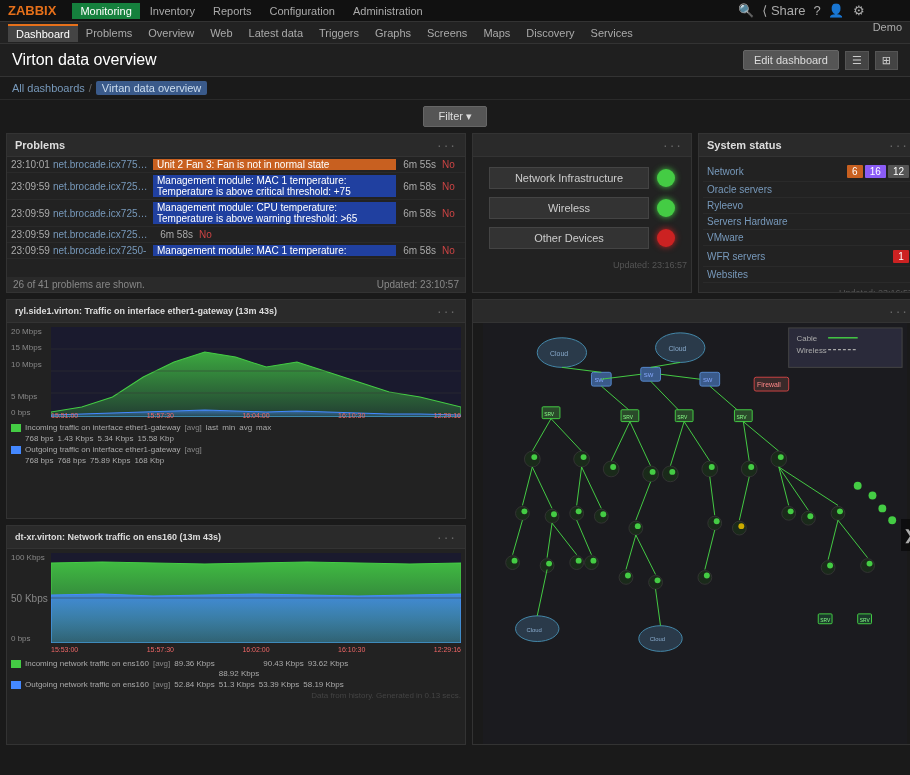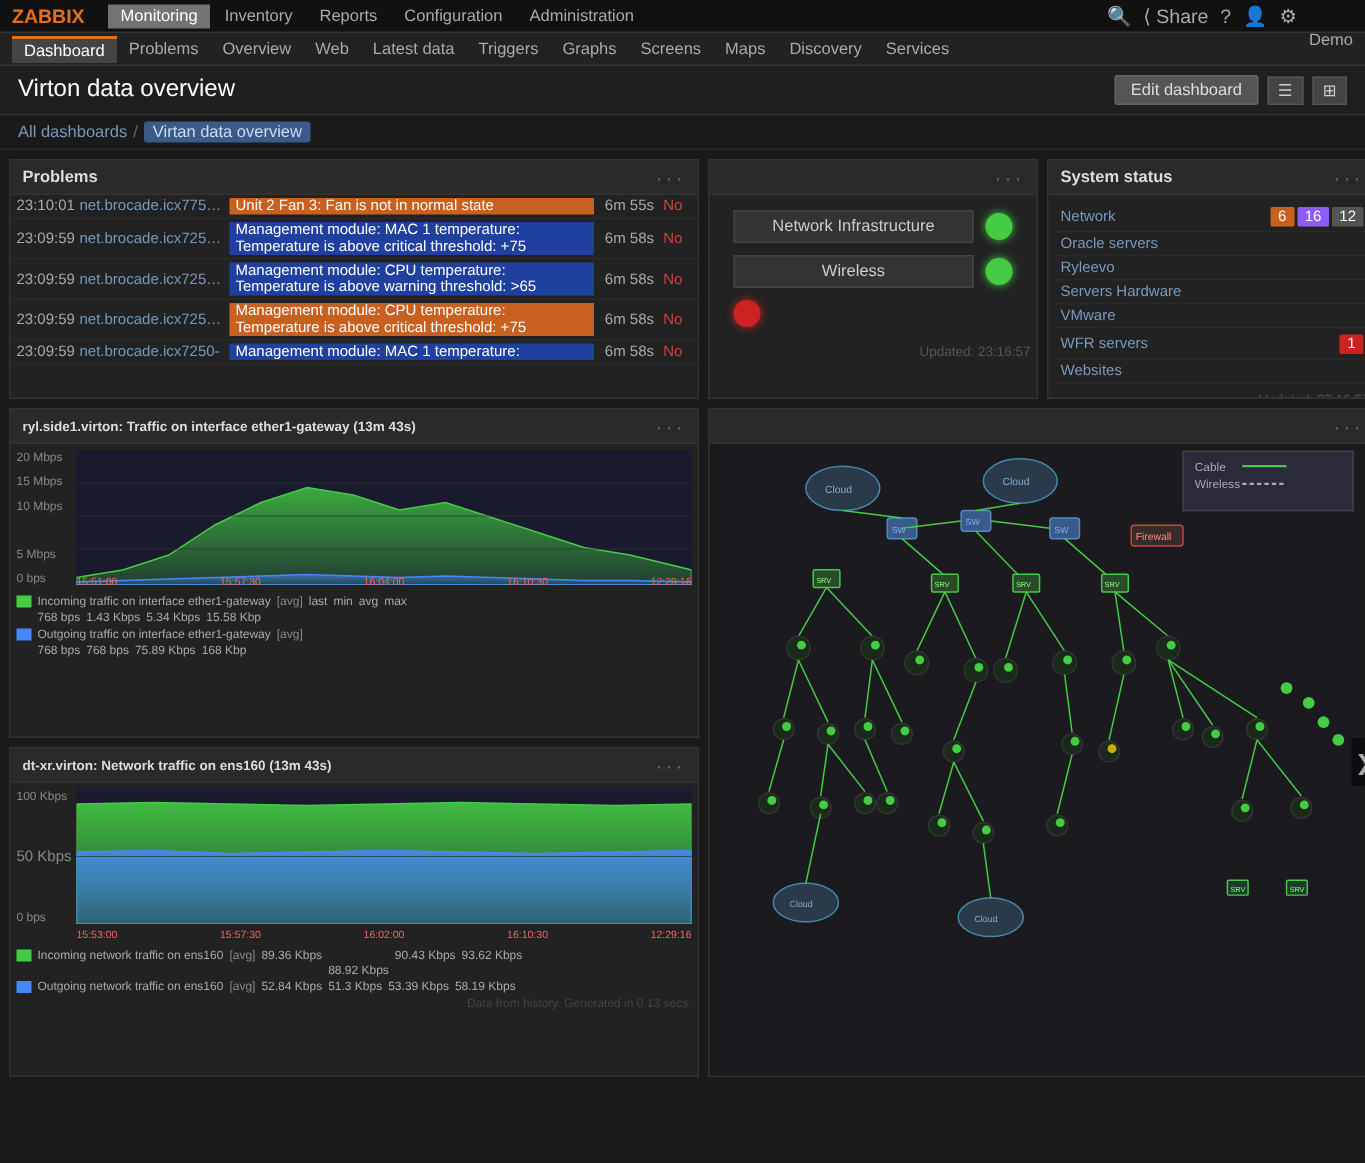--- a/index.html
+++ b/index.html
@@ -10,7 +10,7 @@
     .logo { color: #e6701a; font-weight: bold; font-size: 13px; margin-right: 16px; }
     .top-nav-items { display: flex; gap: 2px; flex: 1; }
     .top-nav-item { color: #aaa; padding: 2px 8px; cursor: pointer; font-size: 11px; }
-    .top-nav-item:hover, .top-nav-item.active { color: #fff; background: #737373; }
+    .top-nav-item:hover, .top-nav-item.active { color: #fff; background: #15803d; }
     .top-nav-right { display: flex; align-items: center; gap: 8px; color: #aaa; font-size: 11px; }
     .icon-btn { color: #aaa; cursor: pointer; font-size: 13px; }
     .demo-label { color: #aaa; margin-top: 32px; }

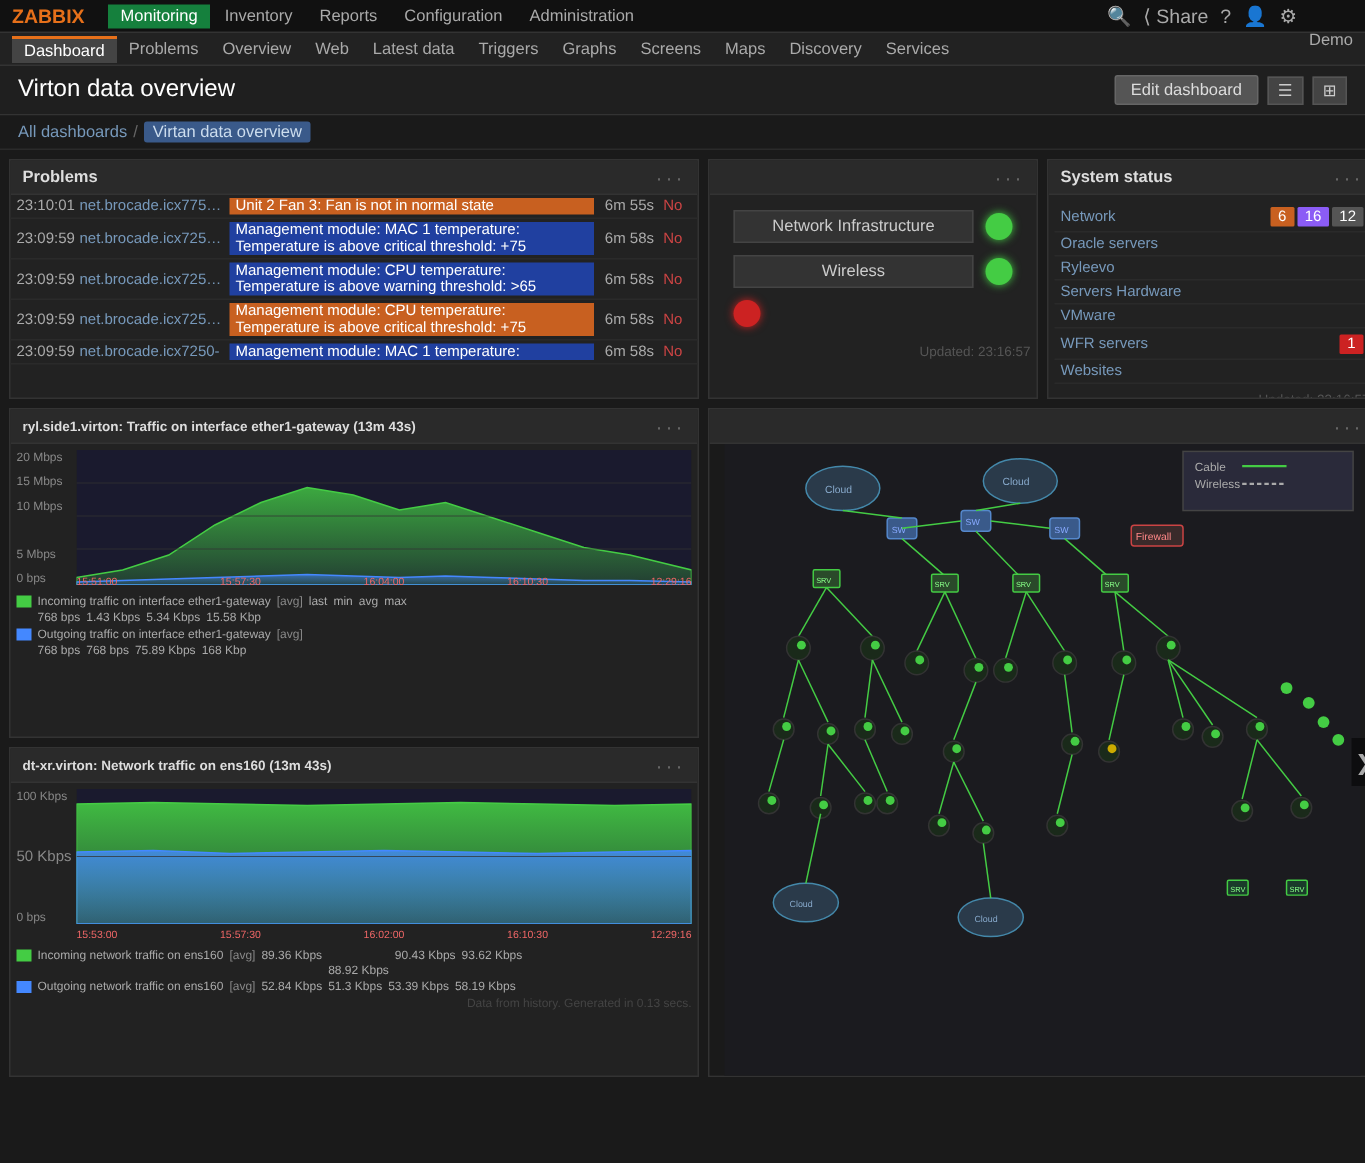--- a/index.html
+++ b/index.html
@@ -146,6 +146,9 @@
 
 <div class="main-content">
 
+  <div class="filter-bar">
+    <button class="filter-btn">Filter ▾</button>
+  </div>
 
   <div class="dashboard-grid">
 

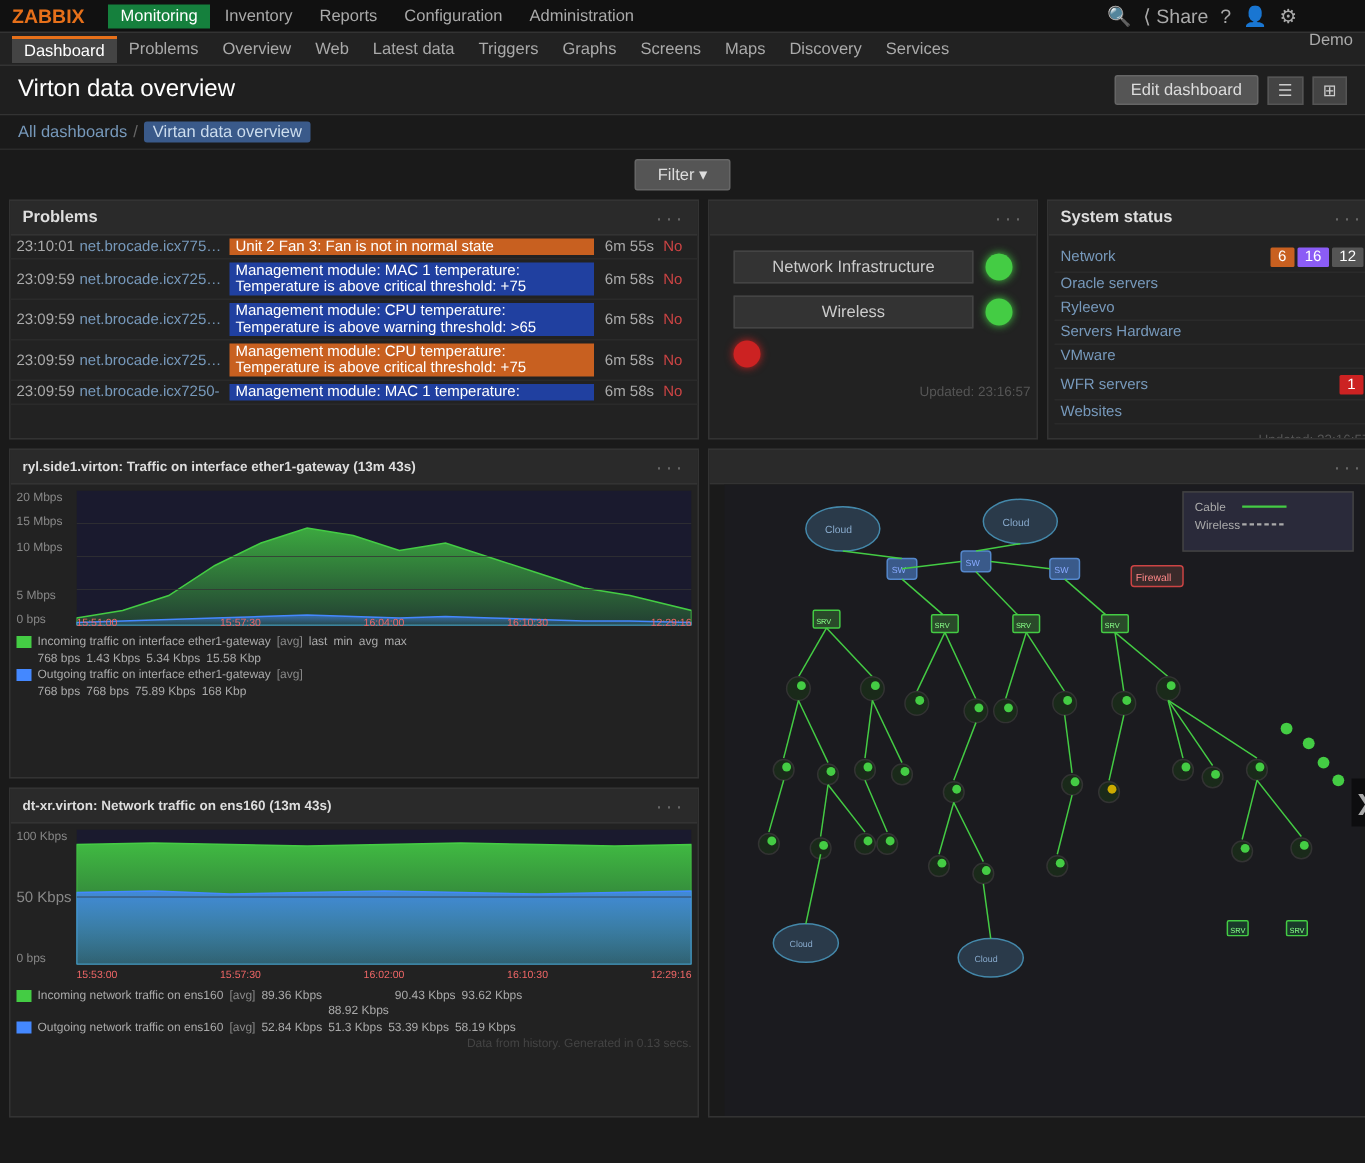--- a/index.html
+++ b/index.html
@@ -186,7 +186,6 @@
         <div class="problem-row">
           <span class="problem-time">23:09:59</span>
           <span class="problem-host" style="color:#7799bb;">net.brocade.icx7250-48.stacked</span>
-          <span class="problem-desc orange">Management module: CPU temperature: Temperature is above critical threshold: +75</span>
           <span class="problem-duration">6m 58s</span>
           <span class="problem-ack" style="color:#cc4444;">No</span>
         </div>

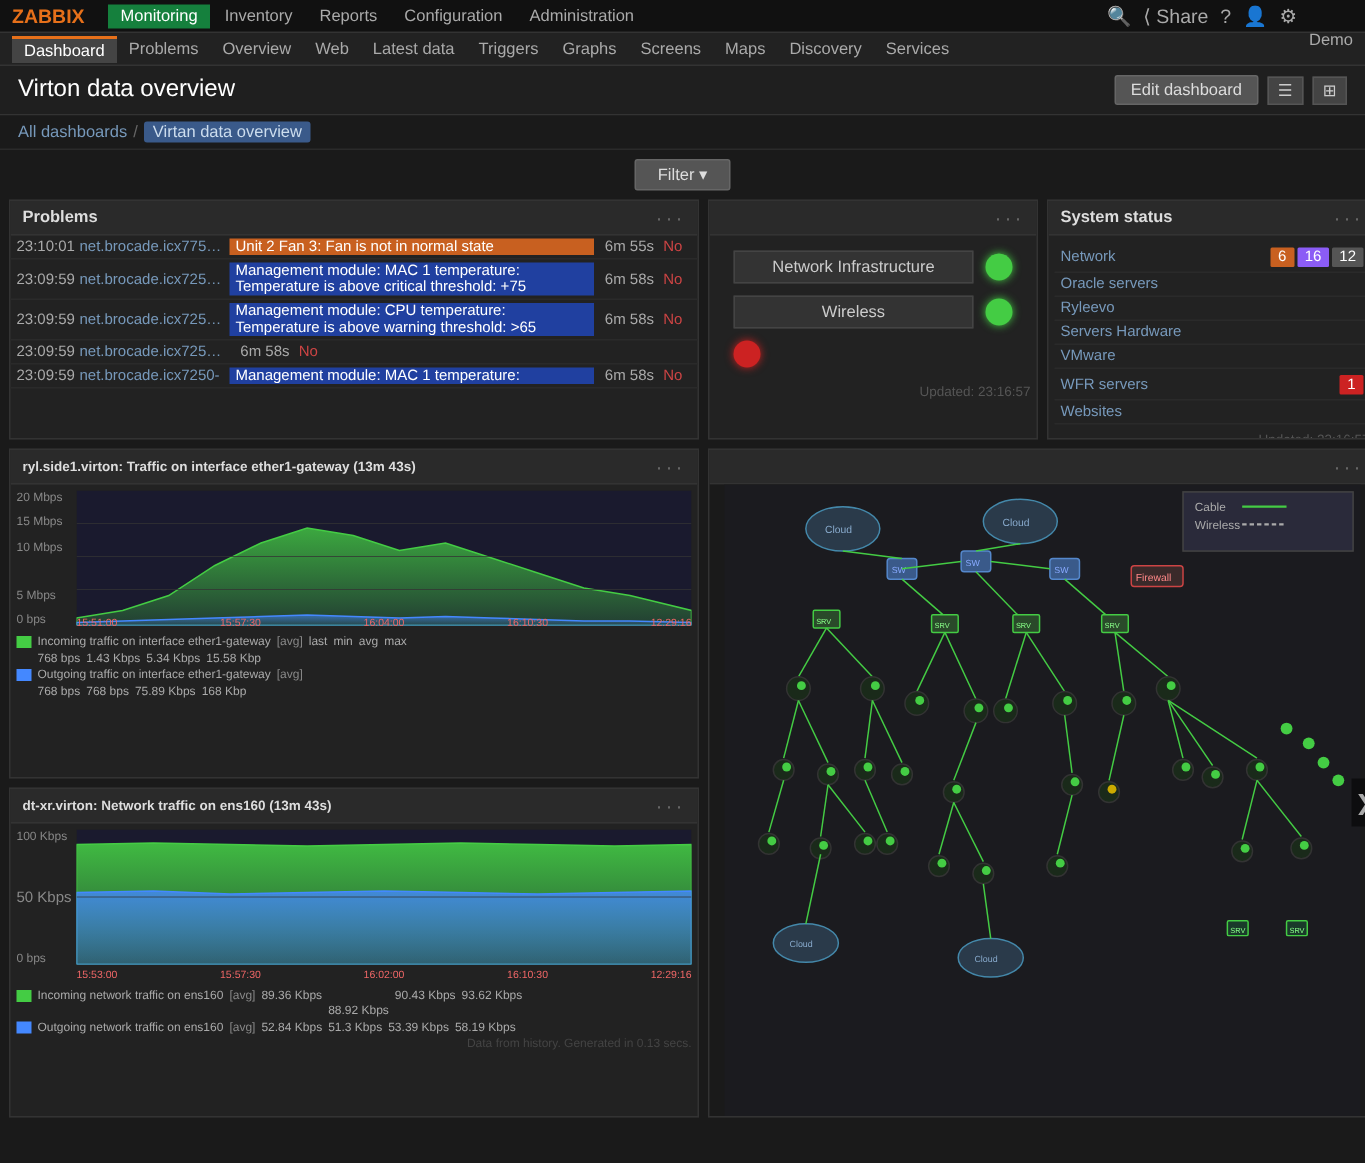--- a/index.html
+++ b/index.html
@@ -219,6 +219,7 @@
         </div>
 
         <div class="hostgroup-row">
+          <button class="hostgroup-btn">Other Devices</button>
           <div class="status-dot dot-red"></div>
         </div>
       </div>

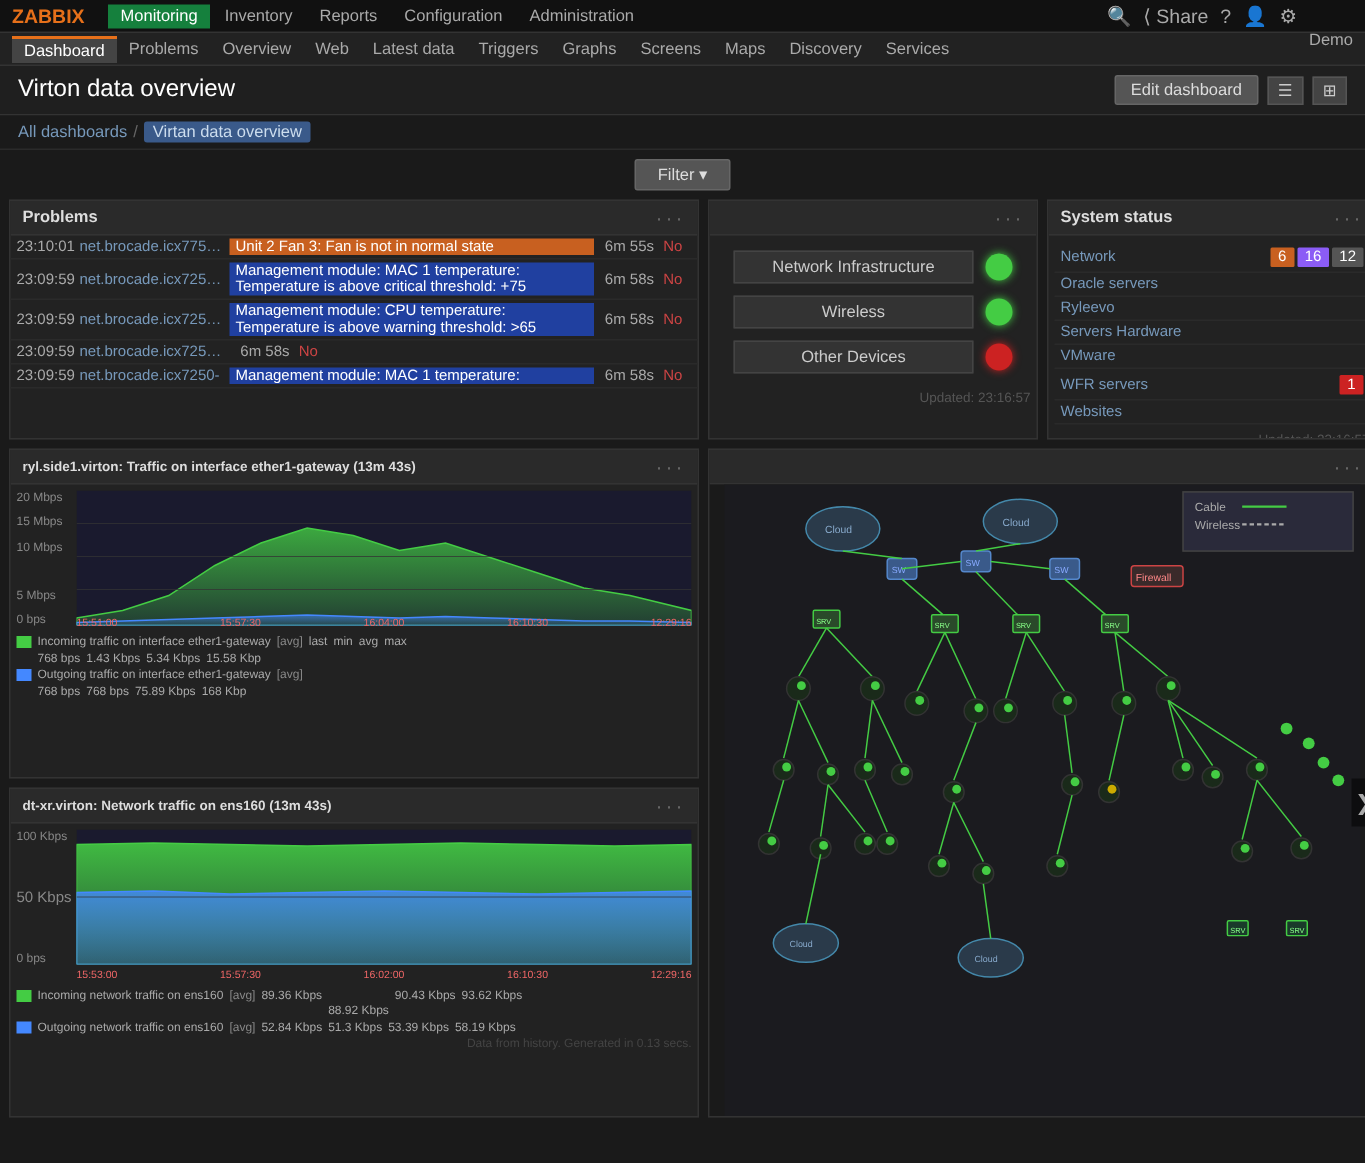--- a/index.html
+++ b/index.html
@@ -197,6 +197,10 @@
           <span class="problem-duration">6m 58s</span>
           <span class="problem-ack" style="color:#cc4444;">No</span>
         </div>
+      </div>
+      <div class="problems-footer">
+        <span>26 of 41 problems are shown.</span>
+        <span>Updated: 23:10:57</span>
       </div>
     </div>
 

